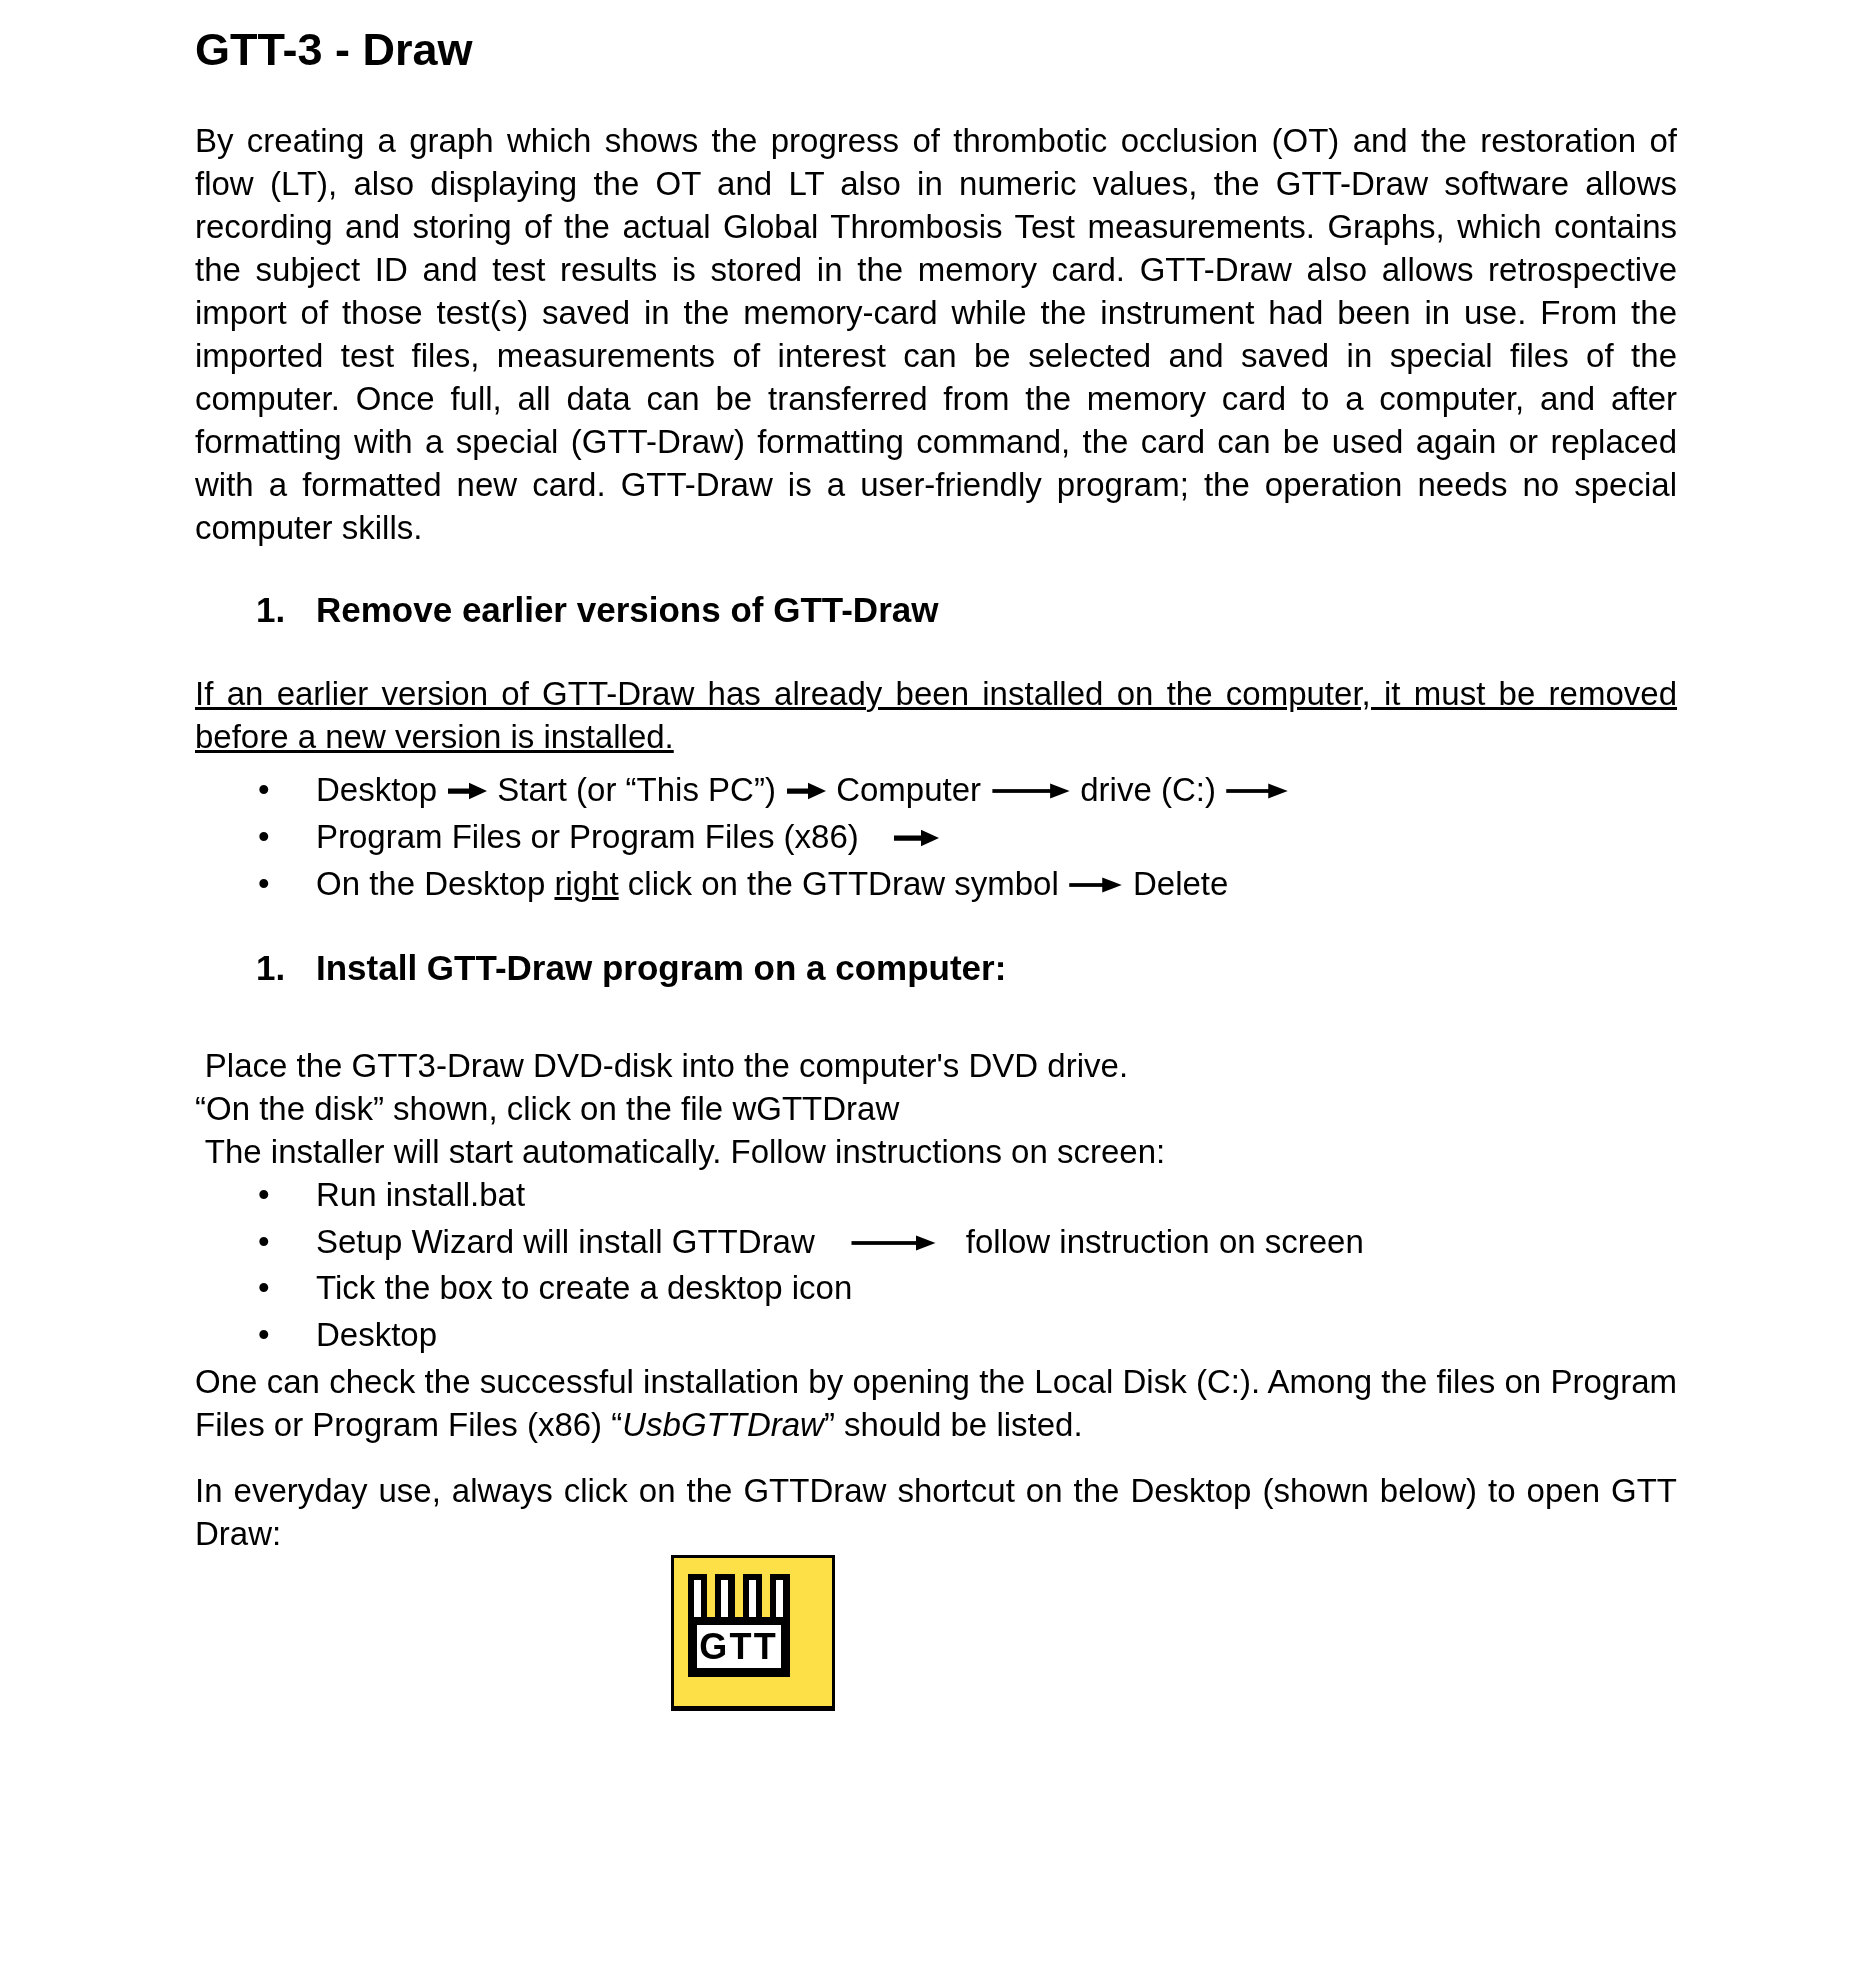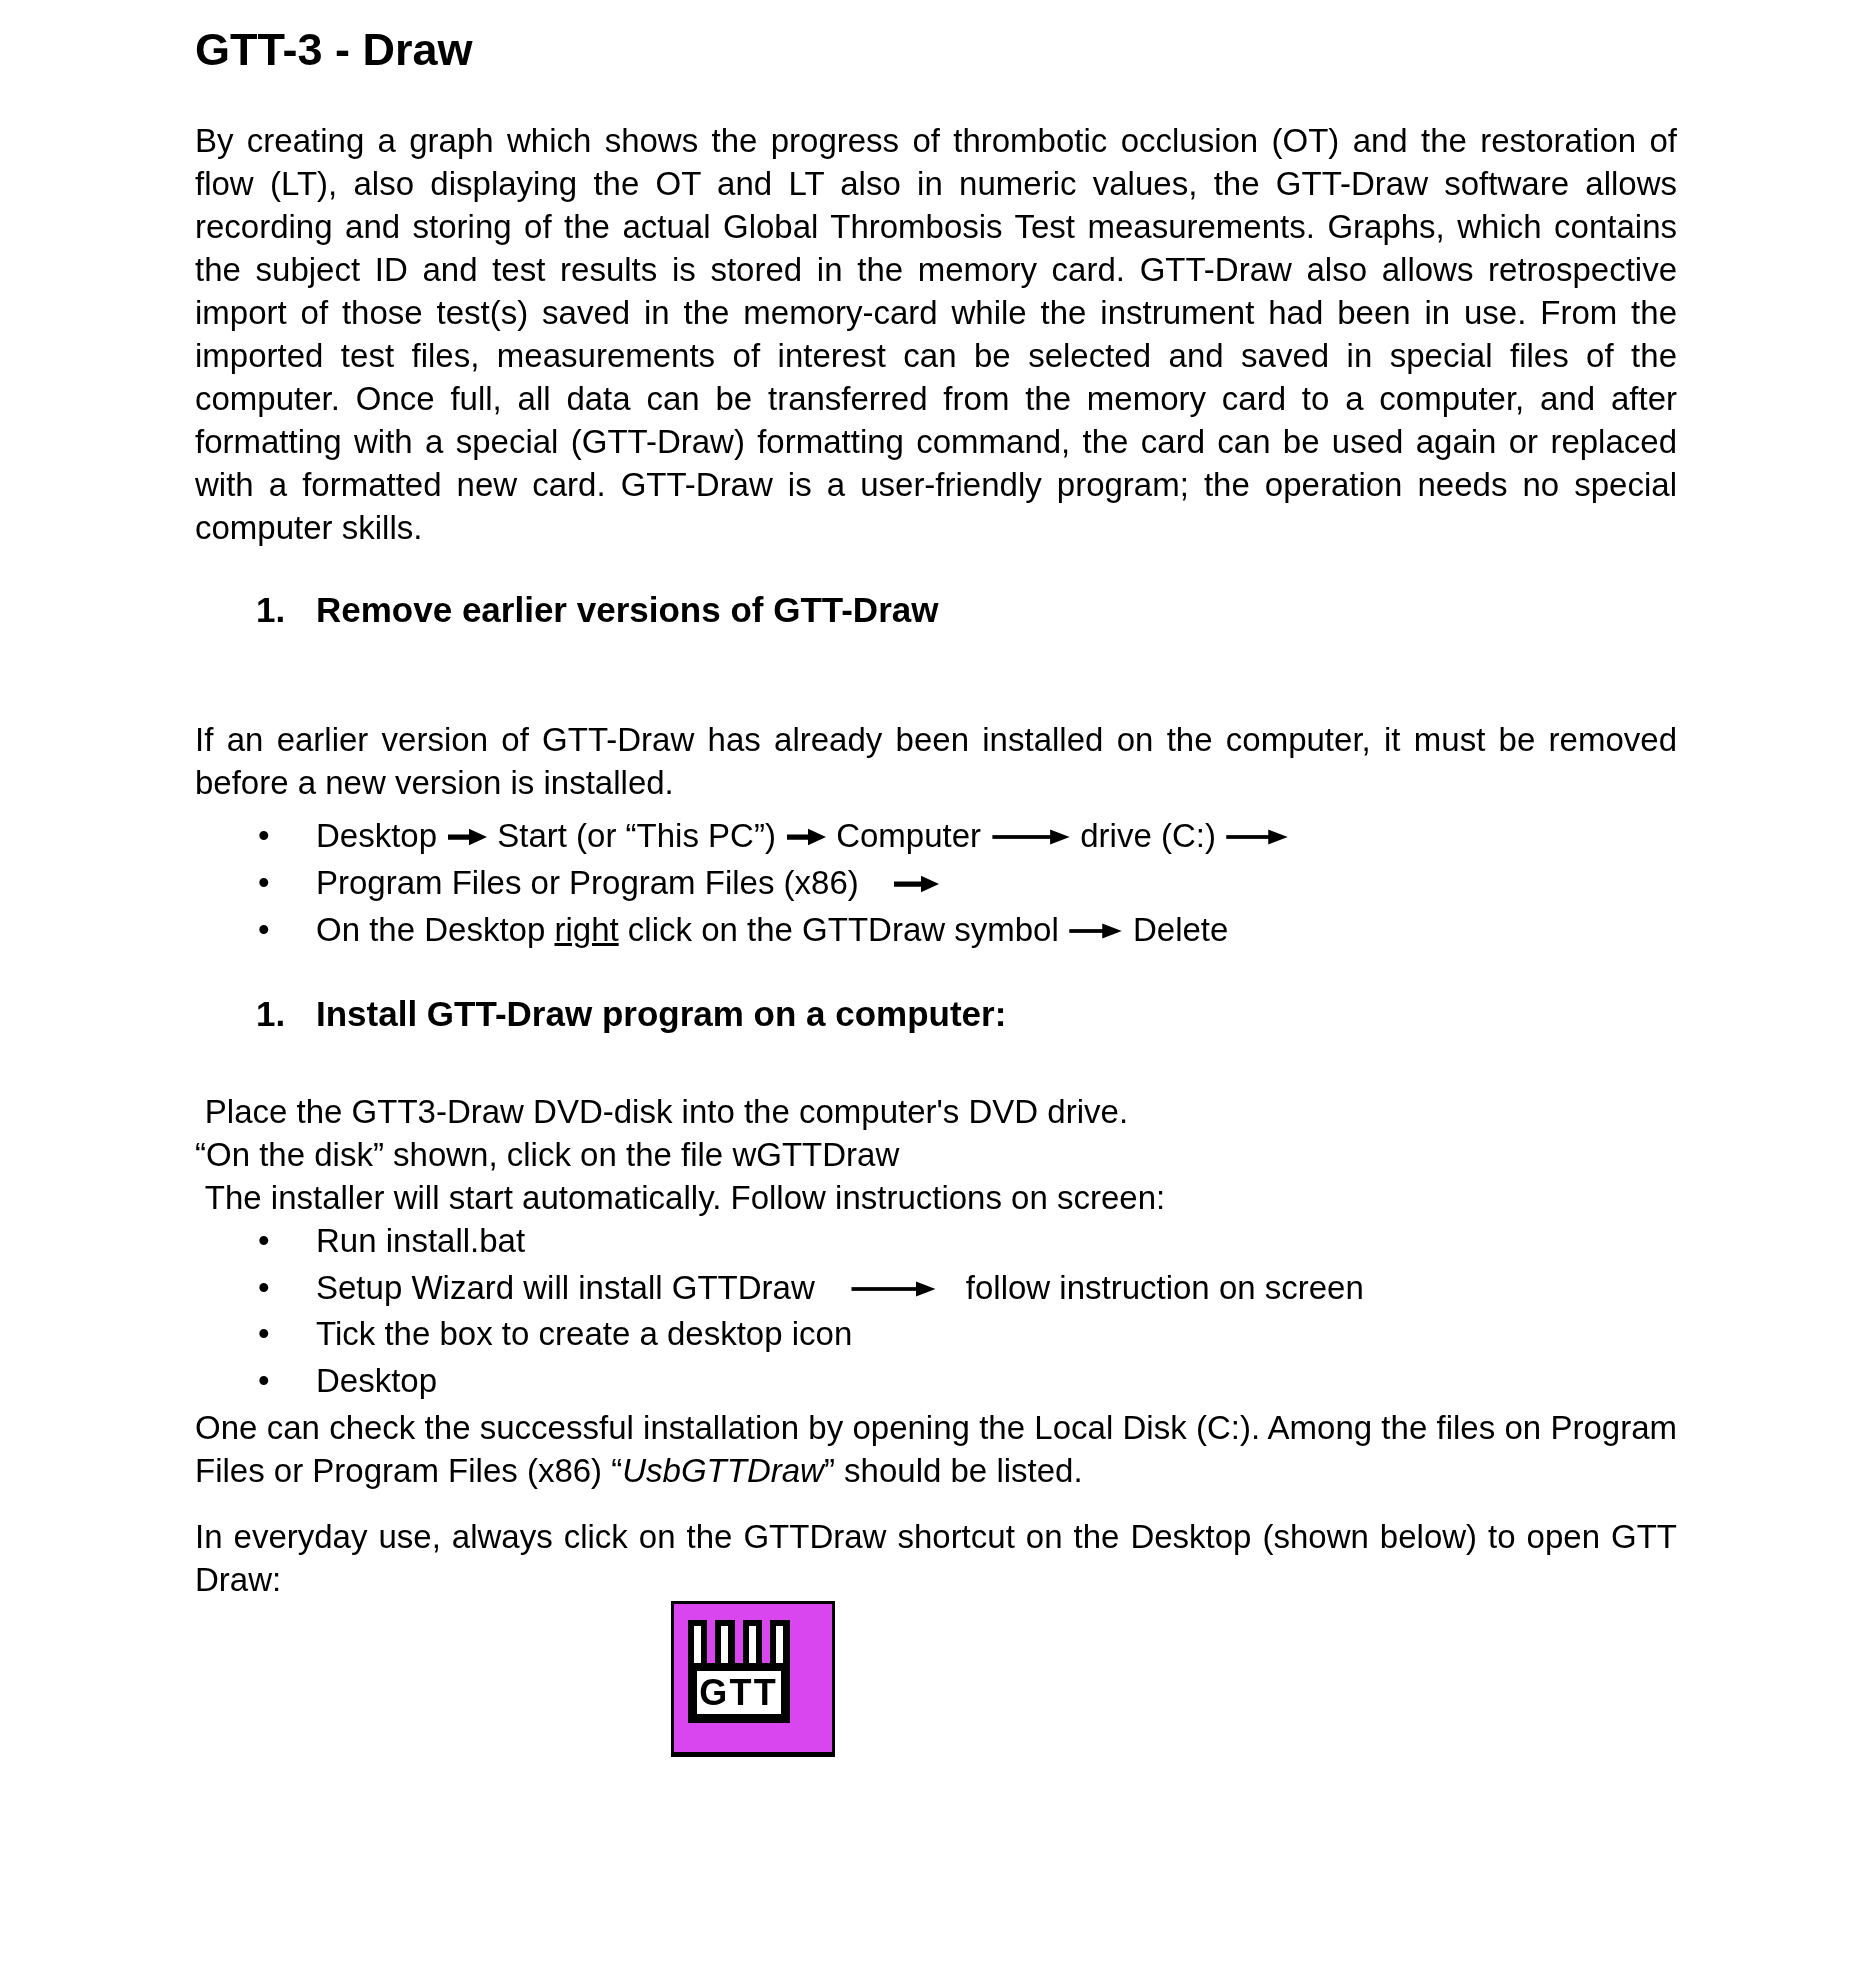--- a/index.html
+++ b/index.html
@@ -19,7 +19,7 @@
   .mt-title { margin-top:39px; }
   .mt-68 { margin-top:51px; }
   .mt-51 { margin-top:39px; }
-  .mt-78 { margin-top:87px; }
+  .mt-78 { margin-top:41px;text-decoration:underline; }
   .mt-73 { margin-top:55px; }
   .mt-56 { margin-top:23px; }
   .mt-54 { margin-top:41px; }

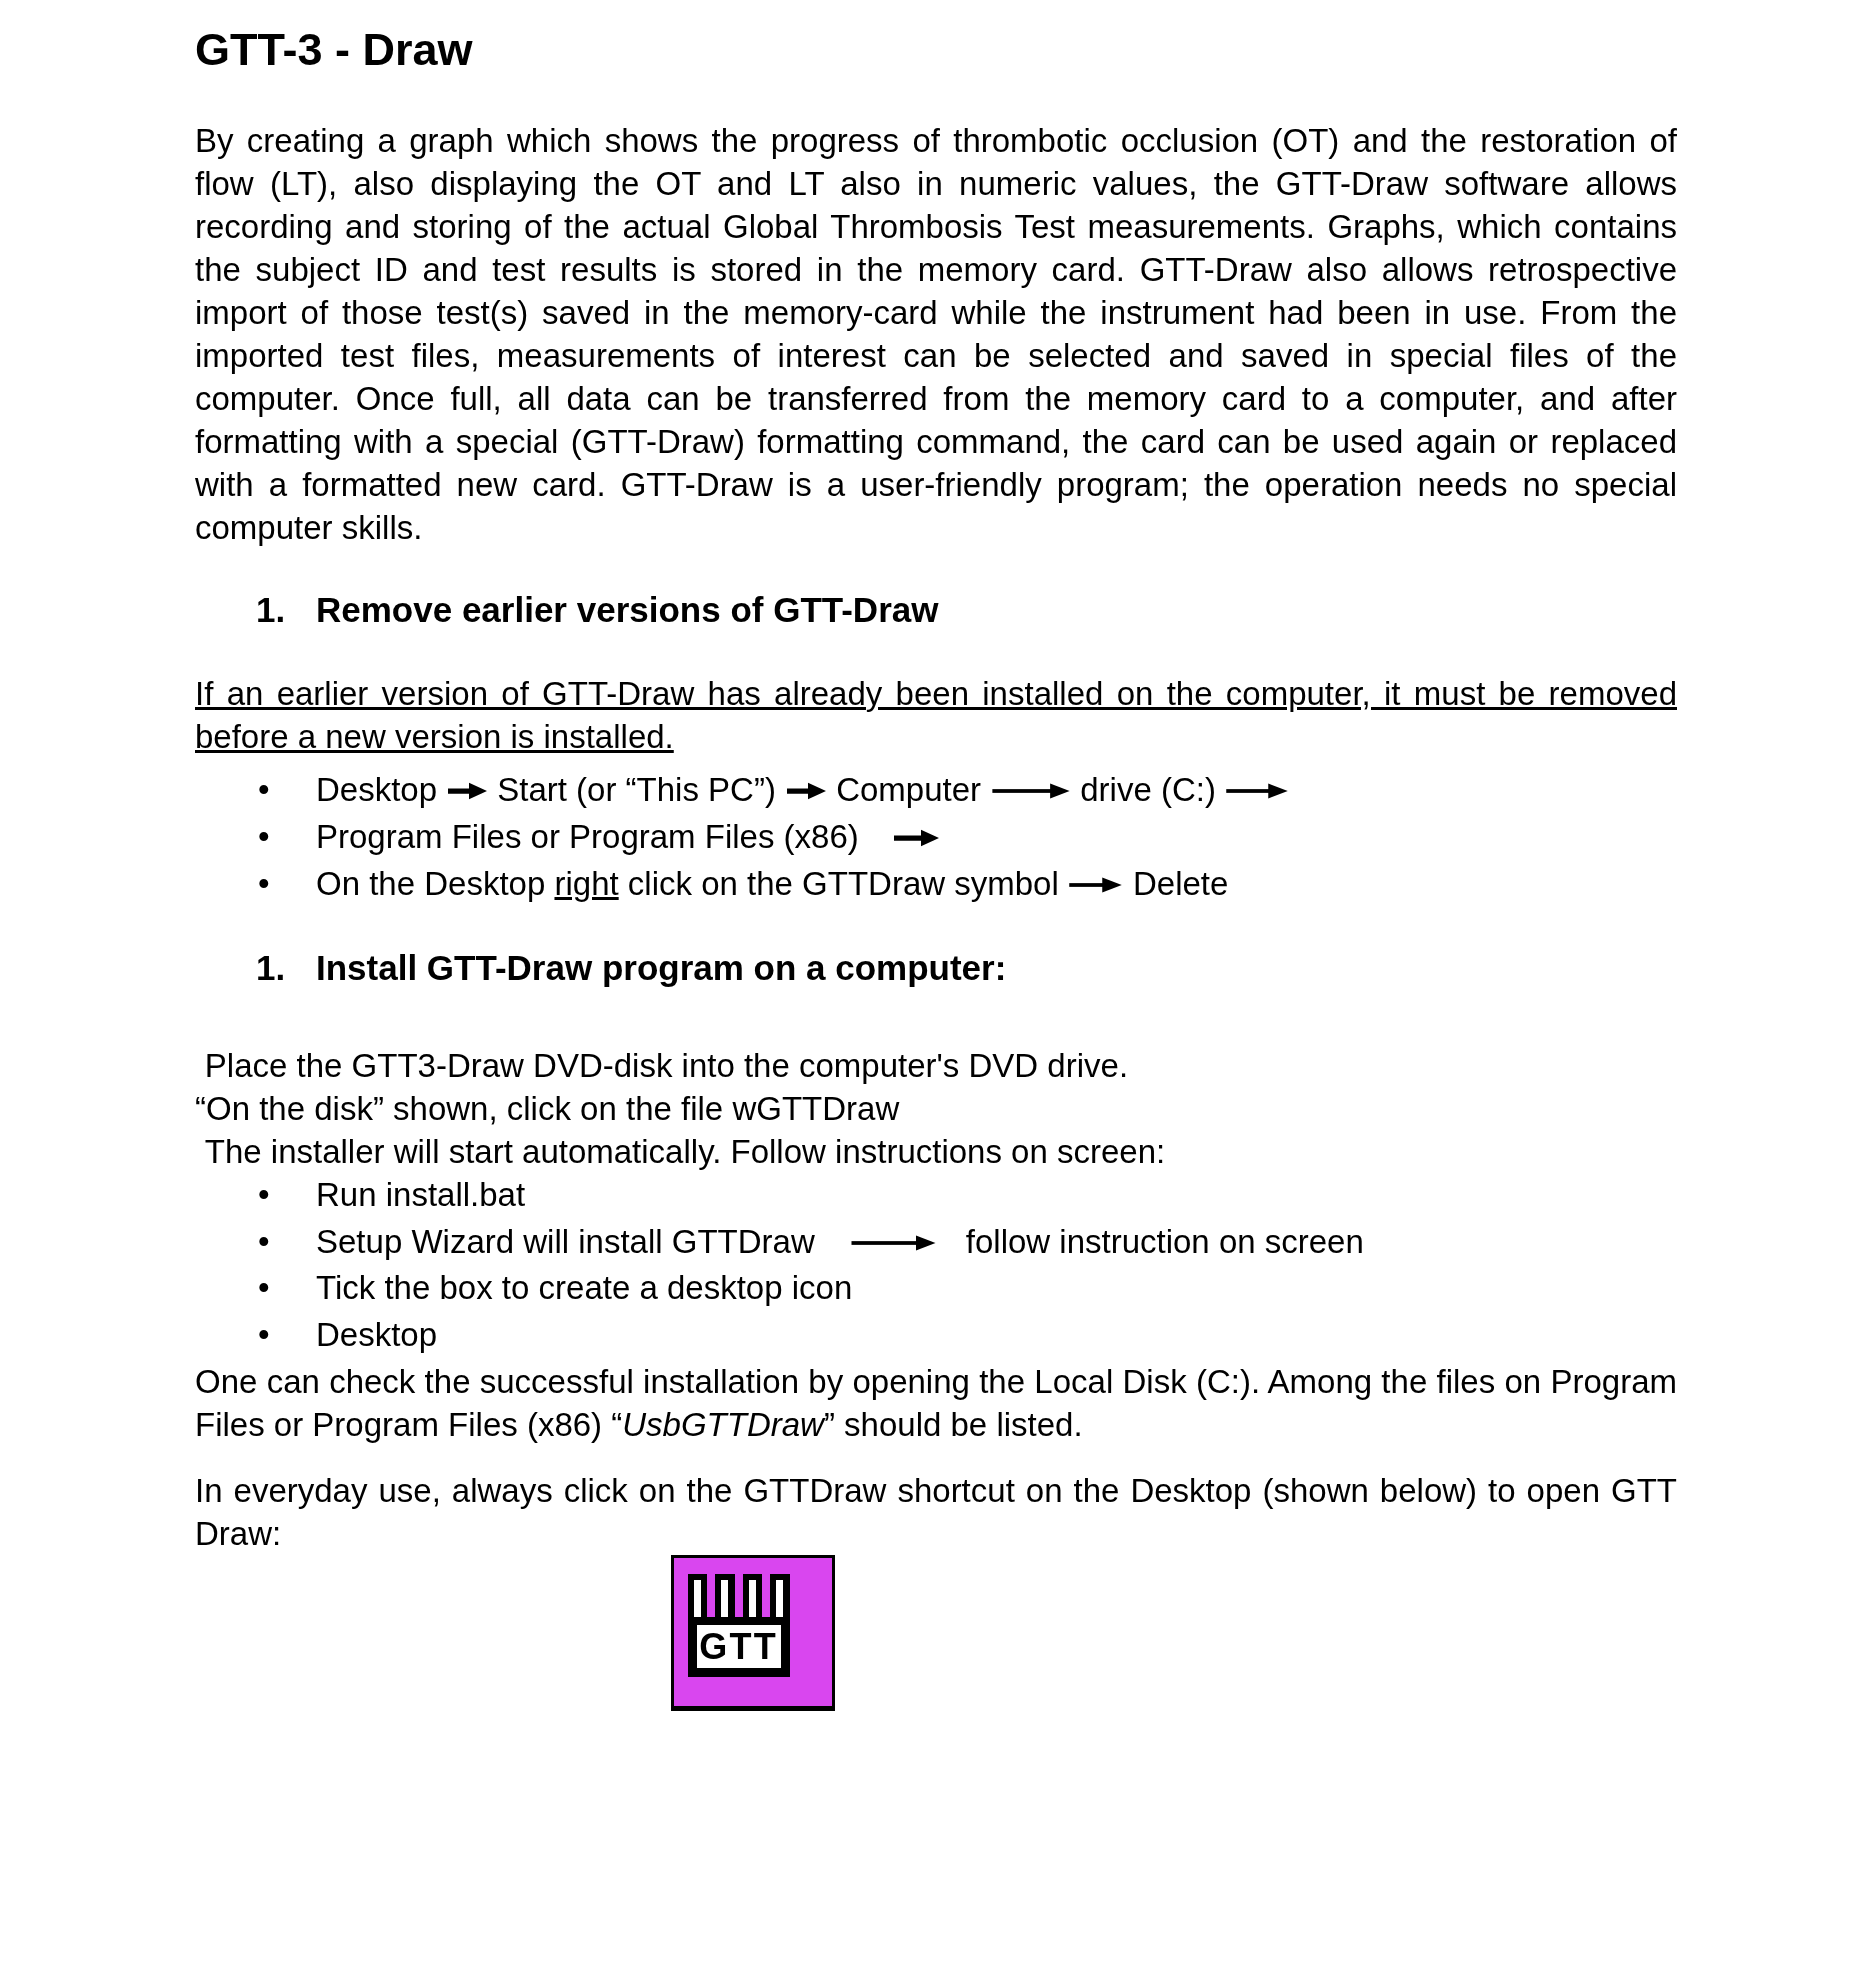--- a/index.html
+++ b/index.html
@@ -42,7 +42,7 @@
   .gtt-icon {
     margin-left:476px; margin-top:0;
     width:130px; height:124px;
-    background:#d946ef;
+    background:#fde047;
     border:3px solid #000;
     border-bottom-width:5.3px;
     padding:16px 14.3px 7.6px 13.6px;

